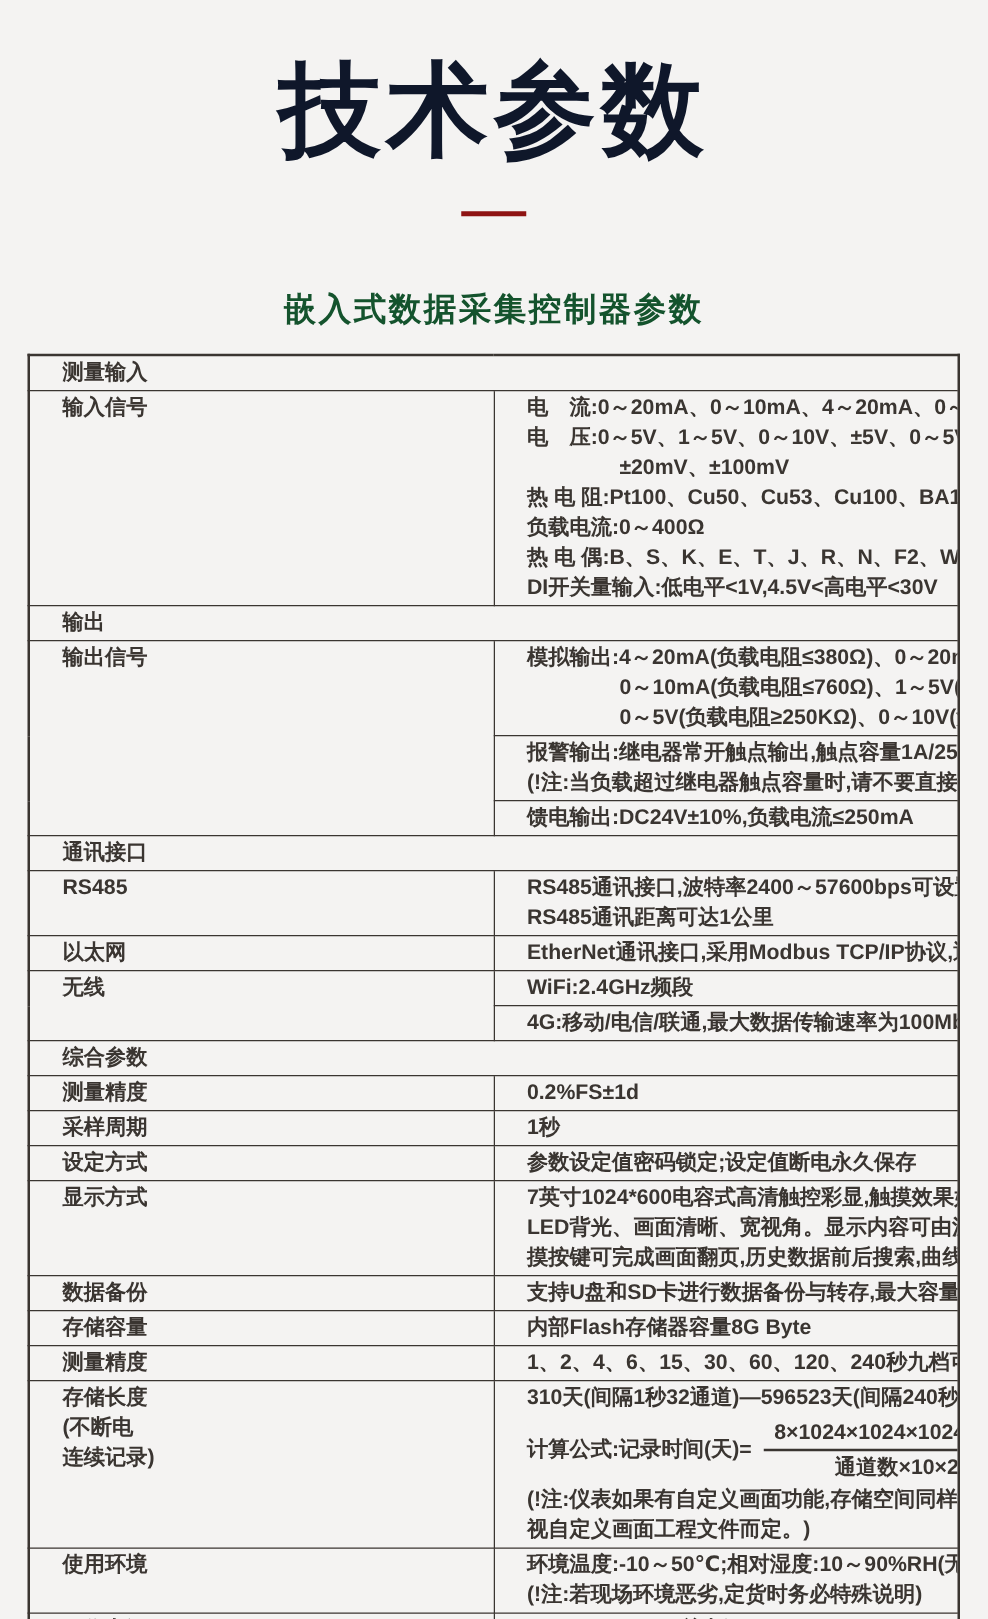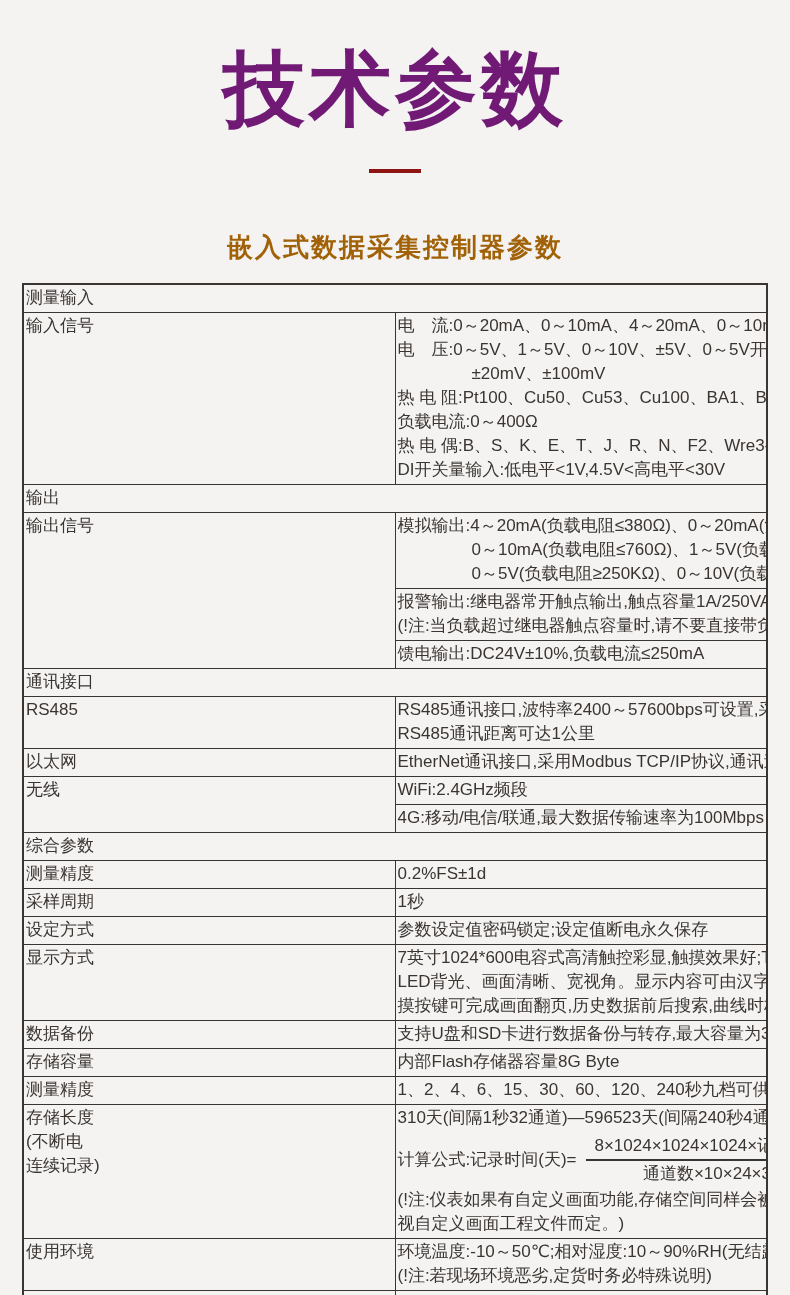--- a/index.html
+++ b/index.html
@@ -25,7 +25,7 @@
     line-height: 105px;
     font-weight: 900;
     letter-spacing: 4px;
-    color: #701a75;
+    color: #0f172a;
   }
   .accent-dash {
     width: 52px;

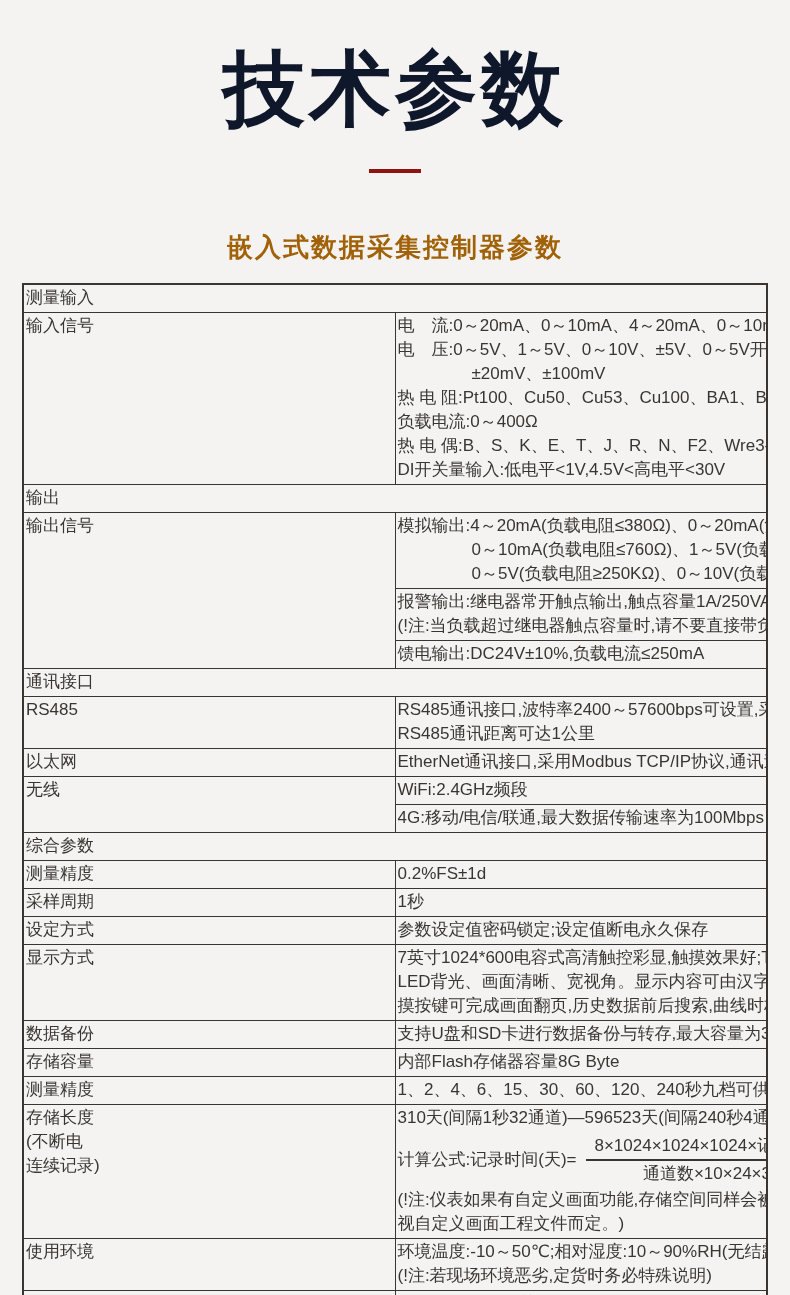--- a/index.html
+++ b/index.html
@@ -40,7 +40,7 @@
     line-height: 32px;
     font-weight: 700;
     letter-spacing: 2px;
-    color: #a16207;
+    color: #14532d;
   }
   
   table.spec {

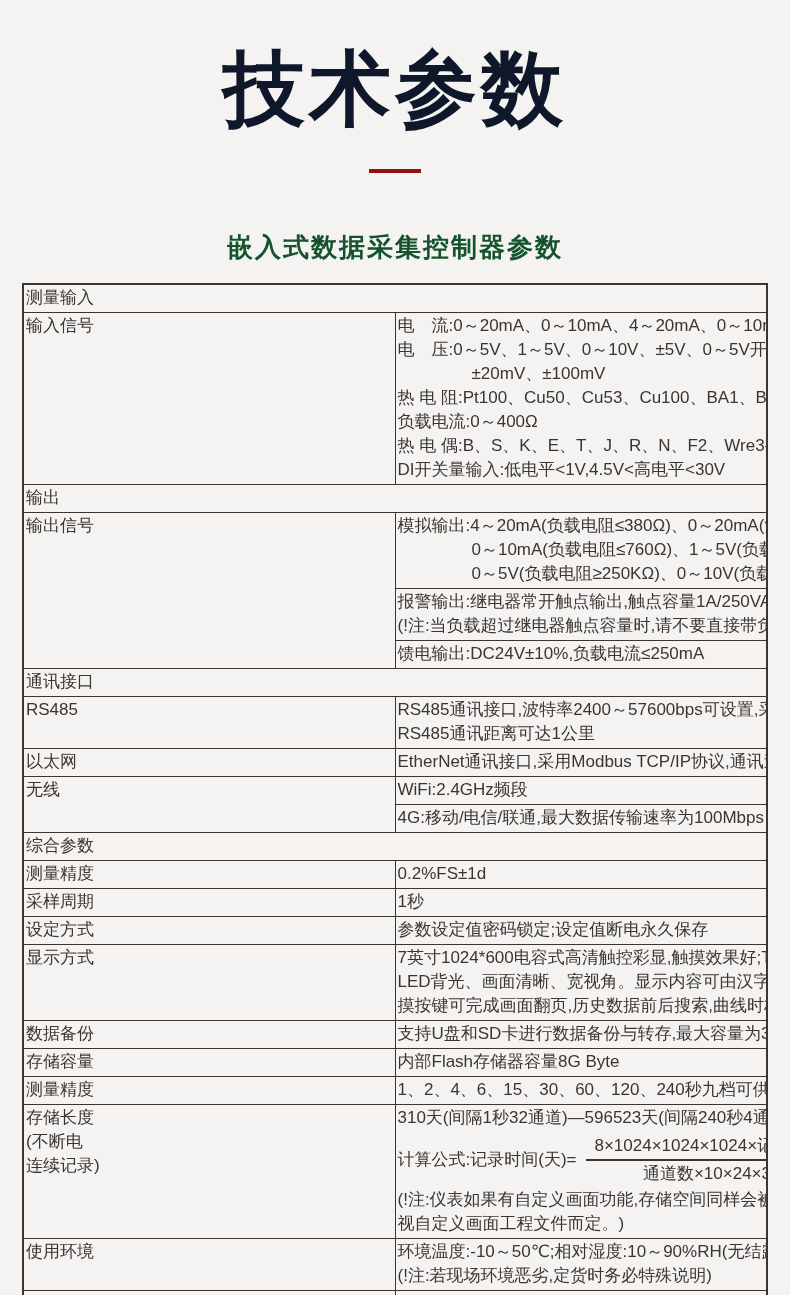--- a/index.html
+++ b/index.html
@@ -56,9 +56,10 @@
   table.spec td {
     border: 1.5px solid #3a3531;
     vertical-align: top;
-    padding: 1px 4px 2px 2px;
+    padding: 1px 4px 2px 26px;
     line-height: 24px;
     overflow: hidden;
+    font-weight: bold;
   }
   td.section-cell {
     font-weight: 400;

